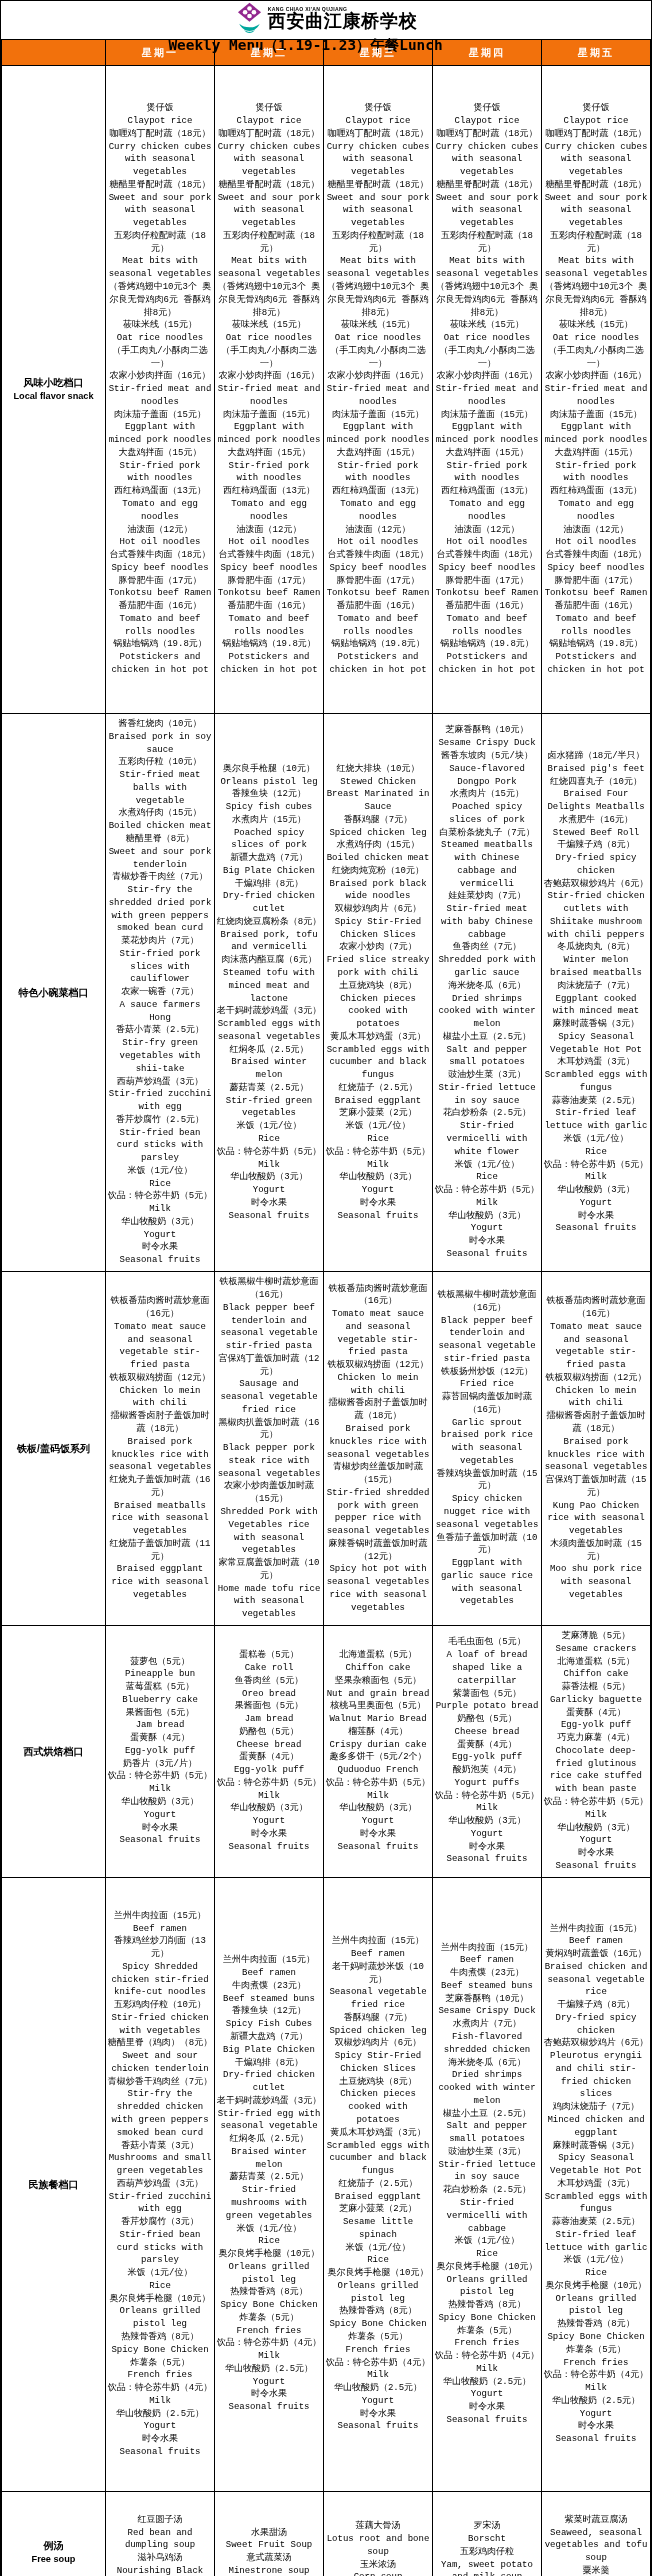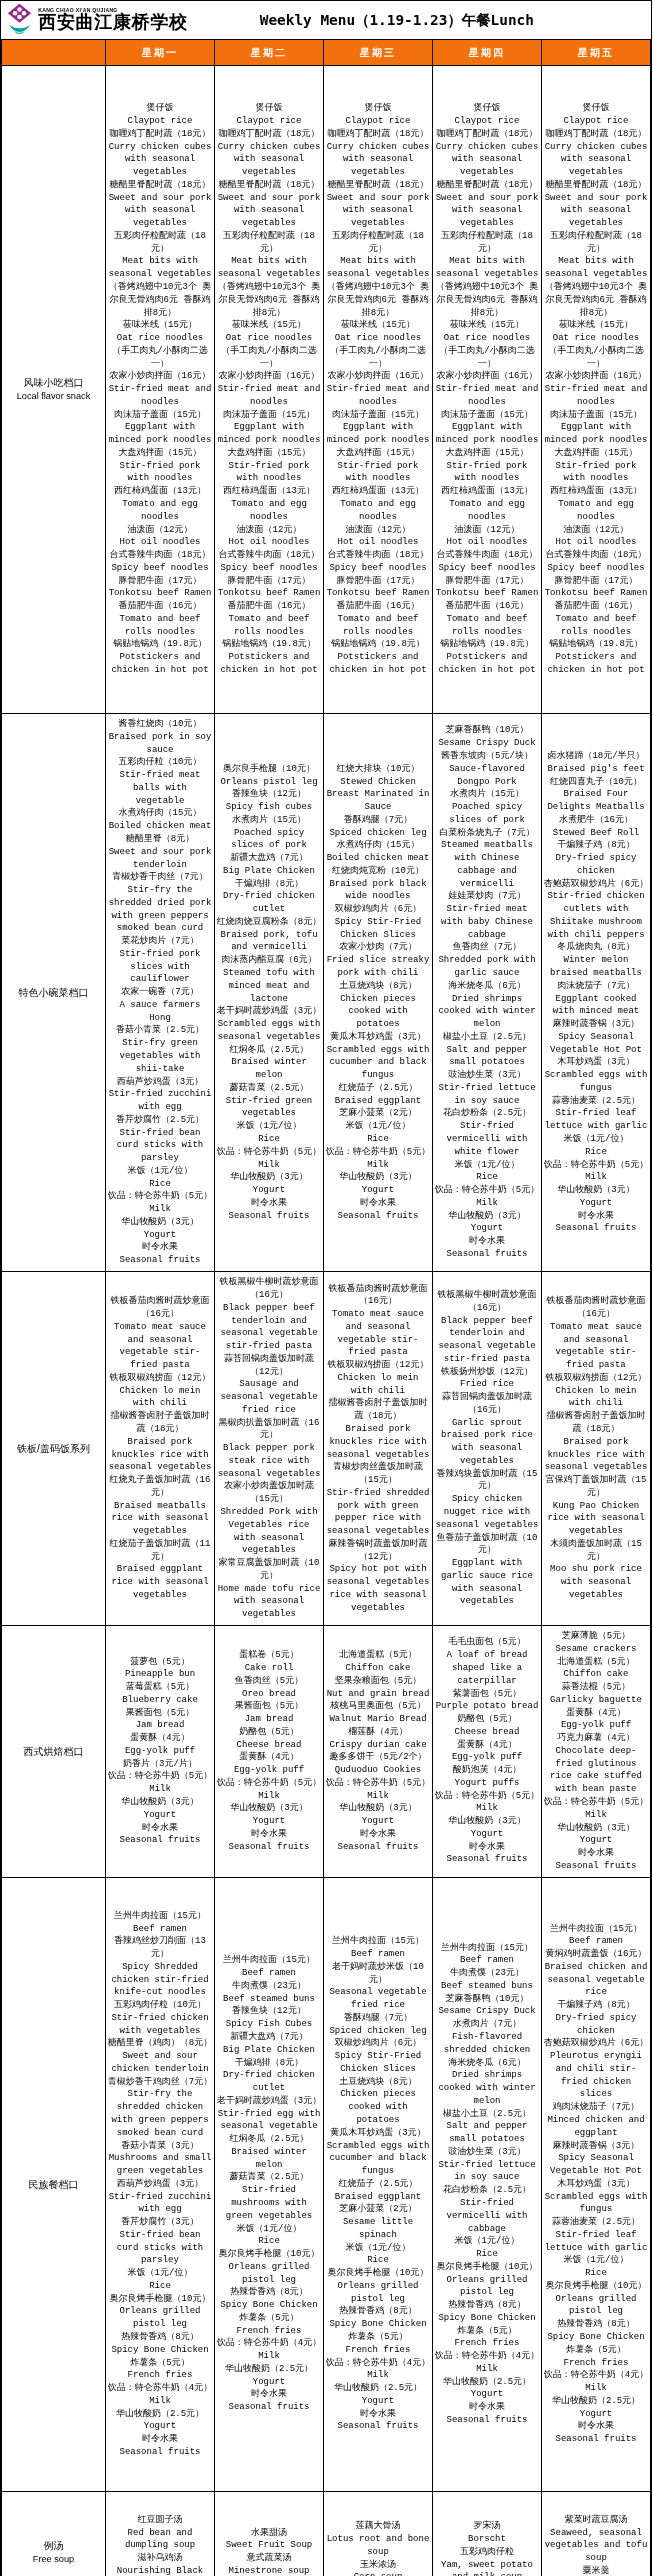--- a/index.html
+++ b/index.html
@@ -5,7 +5,7 @@
   html,body{margin:0;padding:0;background:#fff;}
   body{font-family:"Liberation Sans","DejaVu Sans",sans-serif;color:#000;}
   .sheet{width:650px;border:1.4px solid #000;border-bottom:4.1px solid #000;background:#fff;}
-  .topbar{display:flex;align-items:center;height:38px;padding:1.4px 4.1px 1.4px 4.1px;box-sizing:border-box;background:#fff;}
+  .topbar{display:flex;align-items:center;height:38px;padding:1.4px 4.1px 1.4px 4.1px;box-sizing:border-box;background:#fff;flex-direction:column;}
   .logo-wrap{display:flex;align-items:center;gap:4.1px;min-width:171px;}
   .logo-text .en{font-size:5.1px;font-weight:bold;letter-spacing:0.3px;line-height:1;}
   .logo-text .zh{font-size:18px;font-weight:bold;line-height:1.1;letter-spacing:0.7px;}

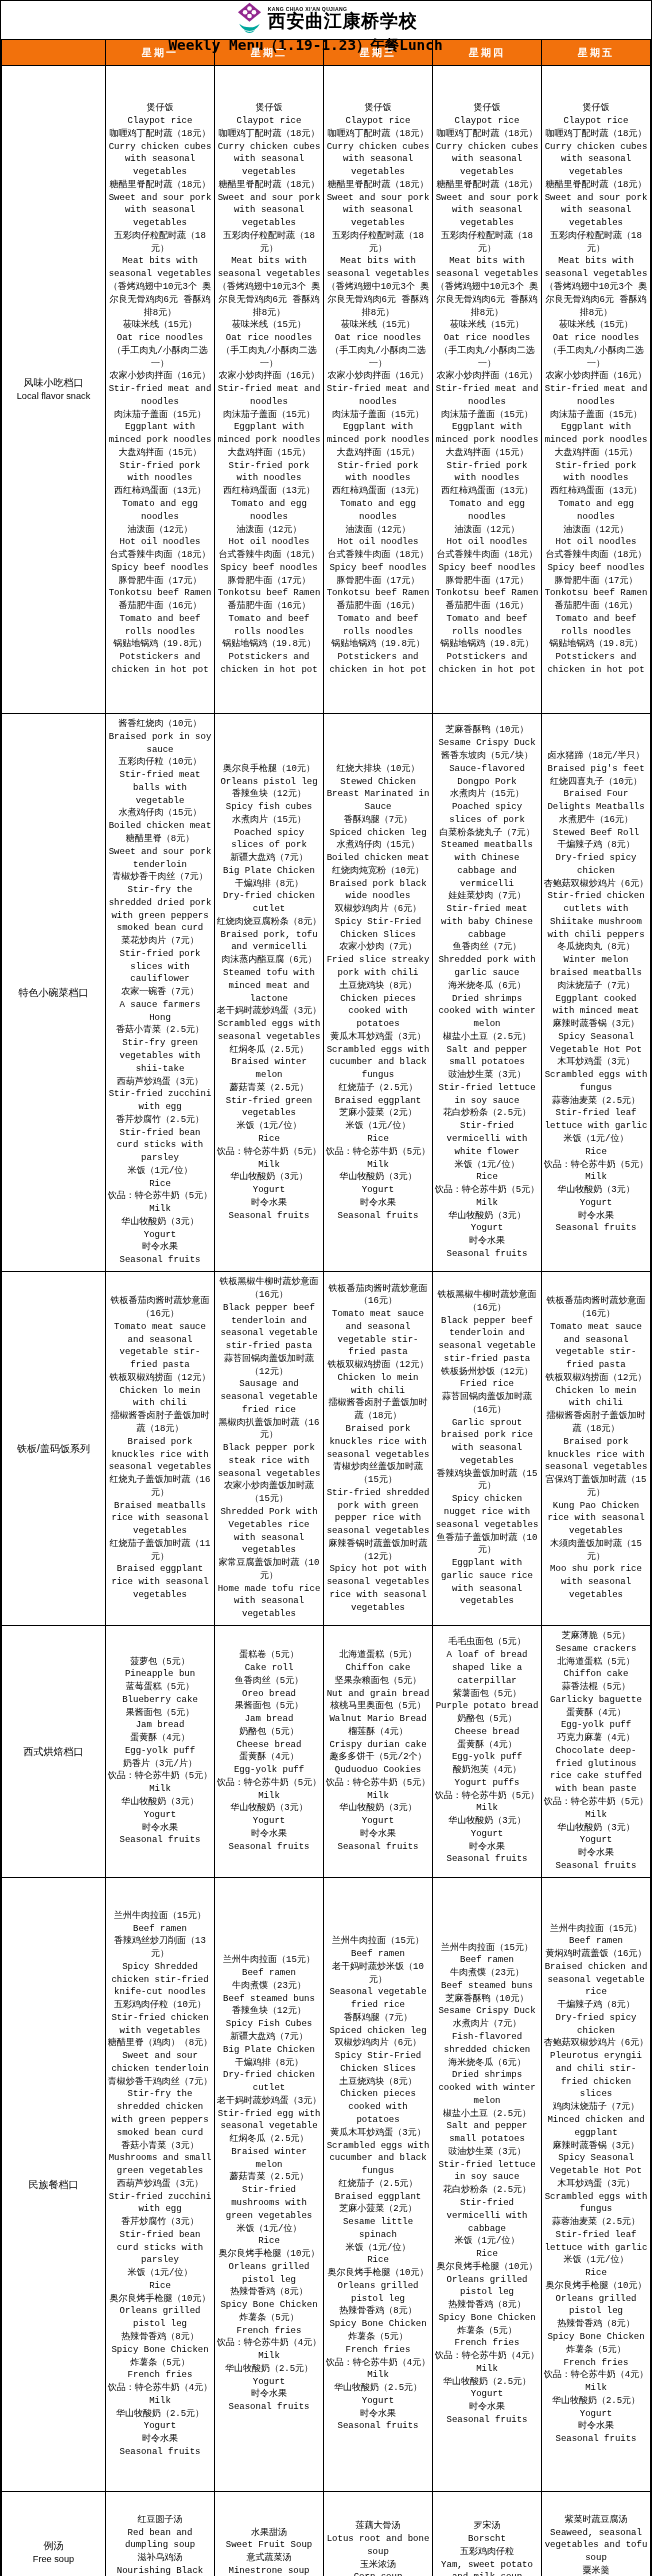--- a/index.html
+++ b/index.html
@@ -16,7 +16,7 @@
       text-align:center;padding:4.1px 1.4px;box-sizing:border-box;}
   tr.dayrow th{background:var(--accent,#F2710C);color:#fff;font-size:10px;
       font-weight:bold;height:26px;letter-spacing:2.1px;padding:1.4px;}
-  th.rowlabel{font-weight:normal;font-size:10px;background:#fff;line-height:1.5;padding:2.7px;}
+  th.rowlabel{font-weight:bold;font-size:10px;background:#fff;line-height:1.5;padding:2.7px;}
   th.rowlabel .le{font-size:9.2px;}
   td.menu-cell{font-size:9px;line-height:1.42;font-weight:normal;font-family:Liberation Mono, monospace;}
   td.menu-cell .line{margin:0 auto;}

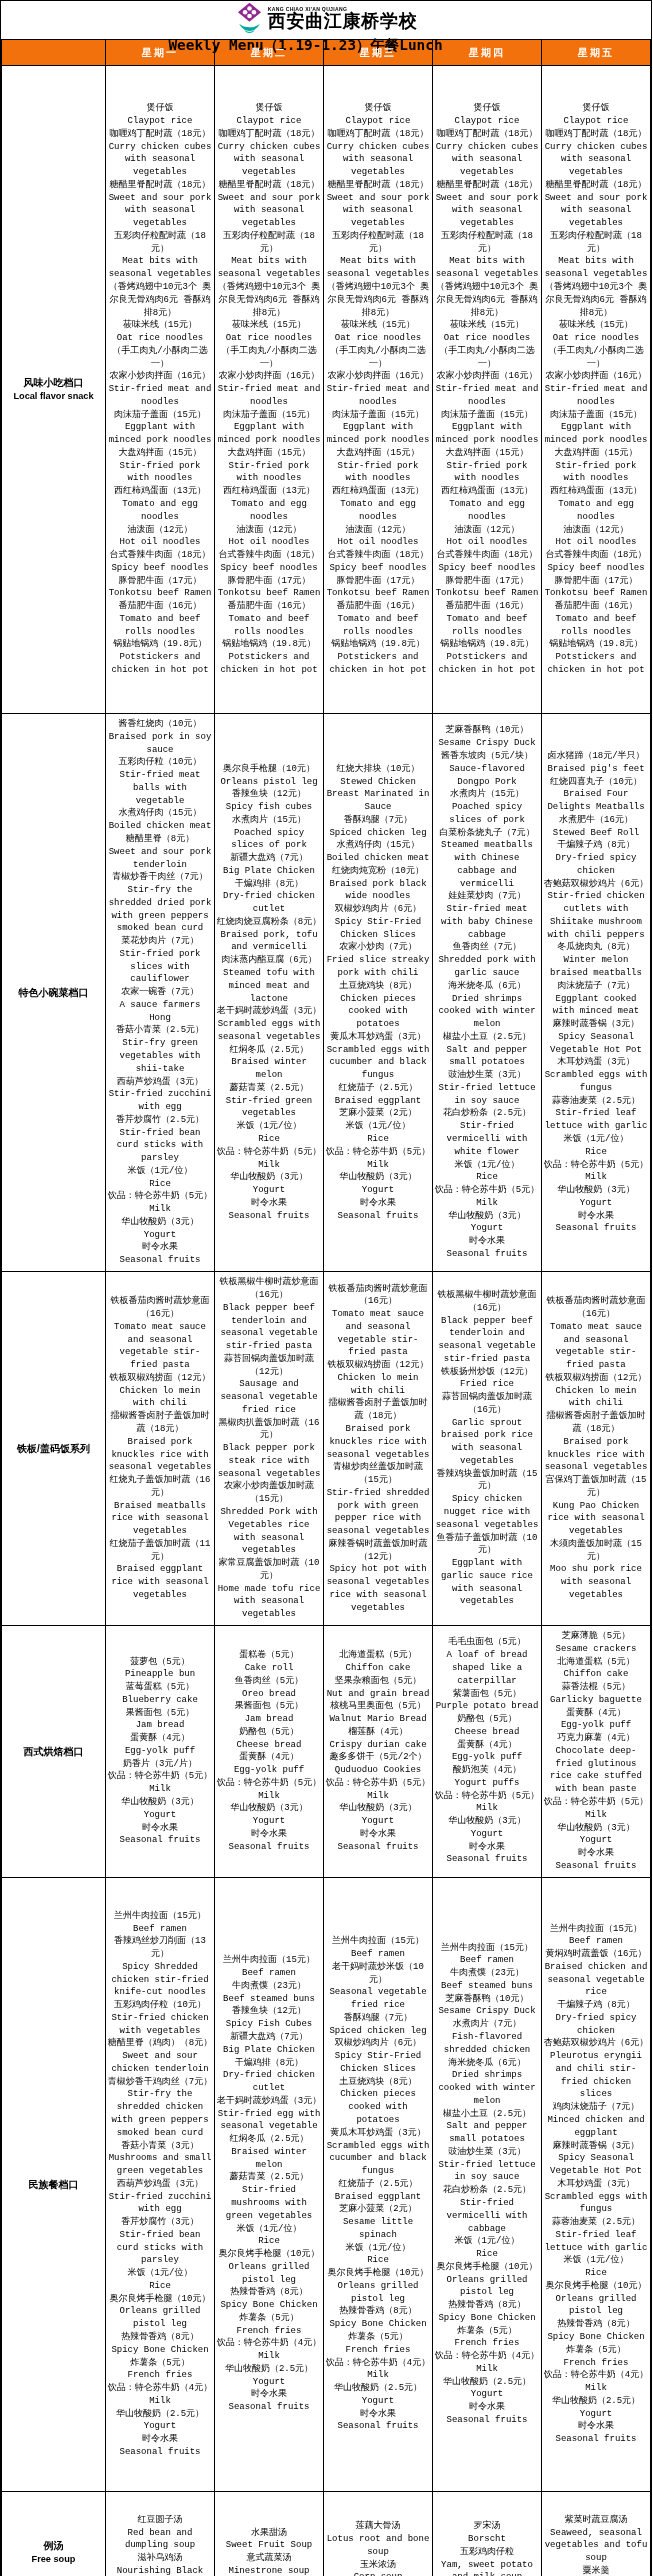--- a/index.html
+++ b/index.html
@@ -408,7 +408,7 @@
           <td class="menu-cell">
             <div class="line">铁板黑椒牛柳时蔬炒意面（16元）</div>
             <div class="line">Black pepper beef tenderloin and seasonal vegetable stir-fried pasta</div>
-            <div class="line">蒜苔回锅肉盖饭加时蔬（12元）</div>
+            <div class="line">宫保鸡丁盖饭加时蔬（12元）</div>
             <div class="line">Sausage and seasonal vegetable fried rice</div>
             <div class="line">黑椒肉扒盖饭加时蔬（16元）</div>
             <div class="line">Black pepper pork steak rice with seasonal vegetables</div>

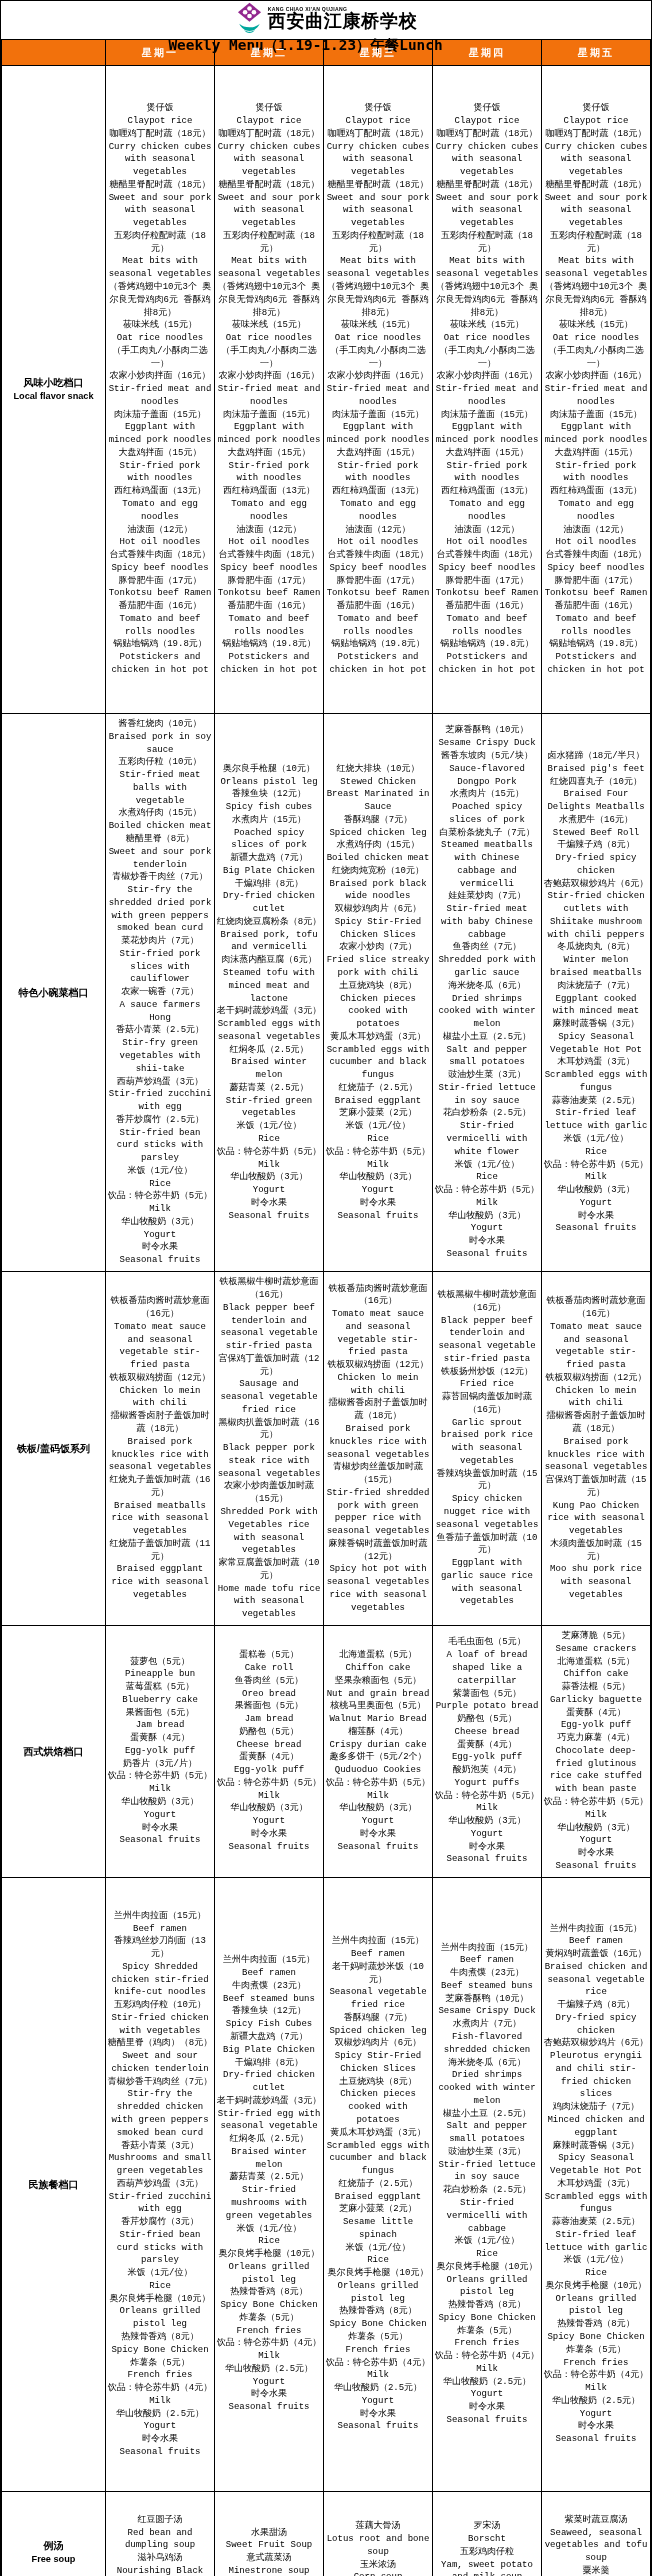--- a/index.html
+++ b/index.html
@@ -503,7 +503,7 @@
             <div class="line">榴莲酥（4元）</div>
             <div class="line">Crispy durian cake</div>
             <div class="line">趣多多饼干（5元/2个）</div>
-            <div class="line">Quduoduo Cookies</div>
+            <div class="line">Quduoduo French</div>
             <div class="line">饮品：特仑苏牛奶（5元）</div>
             <div class="line">Milk</div>
             <div class="line">华山牧酸奶（3元）</div>

